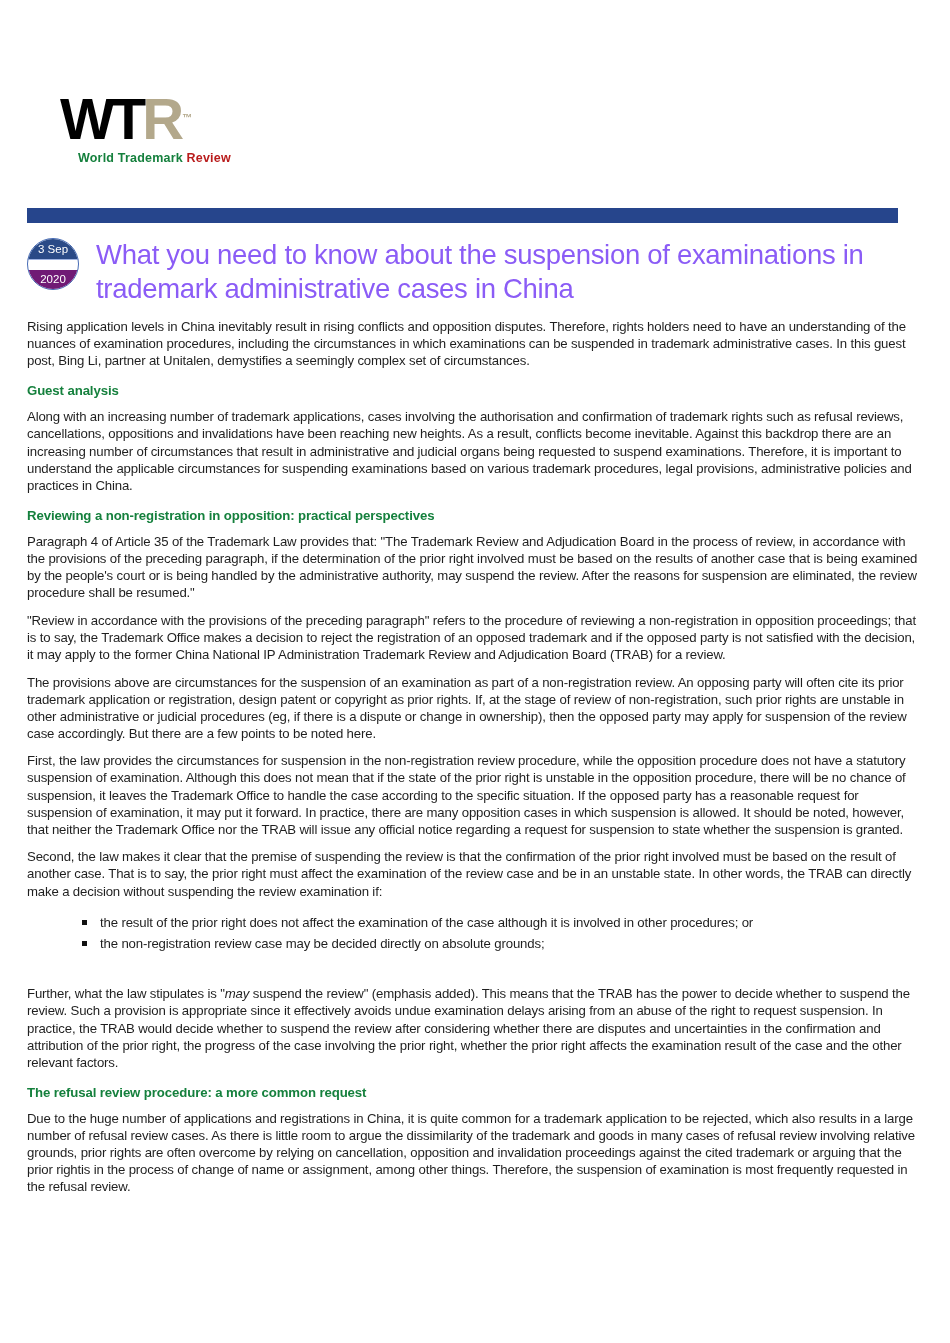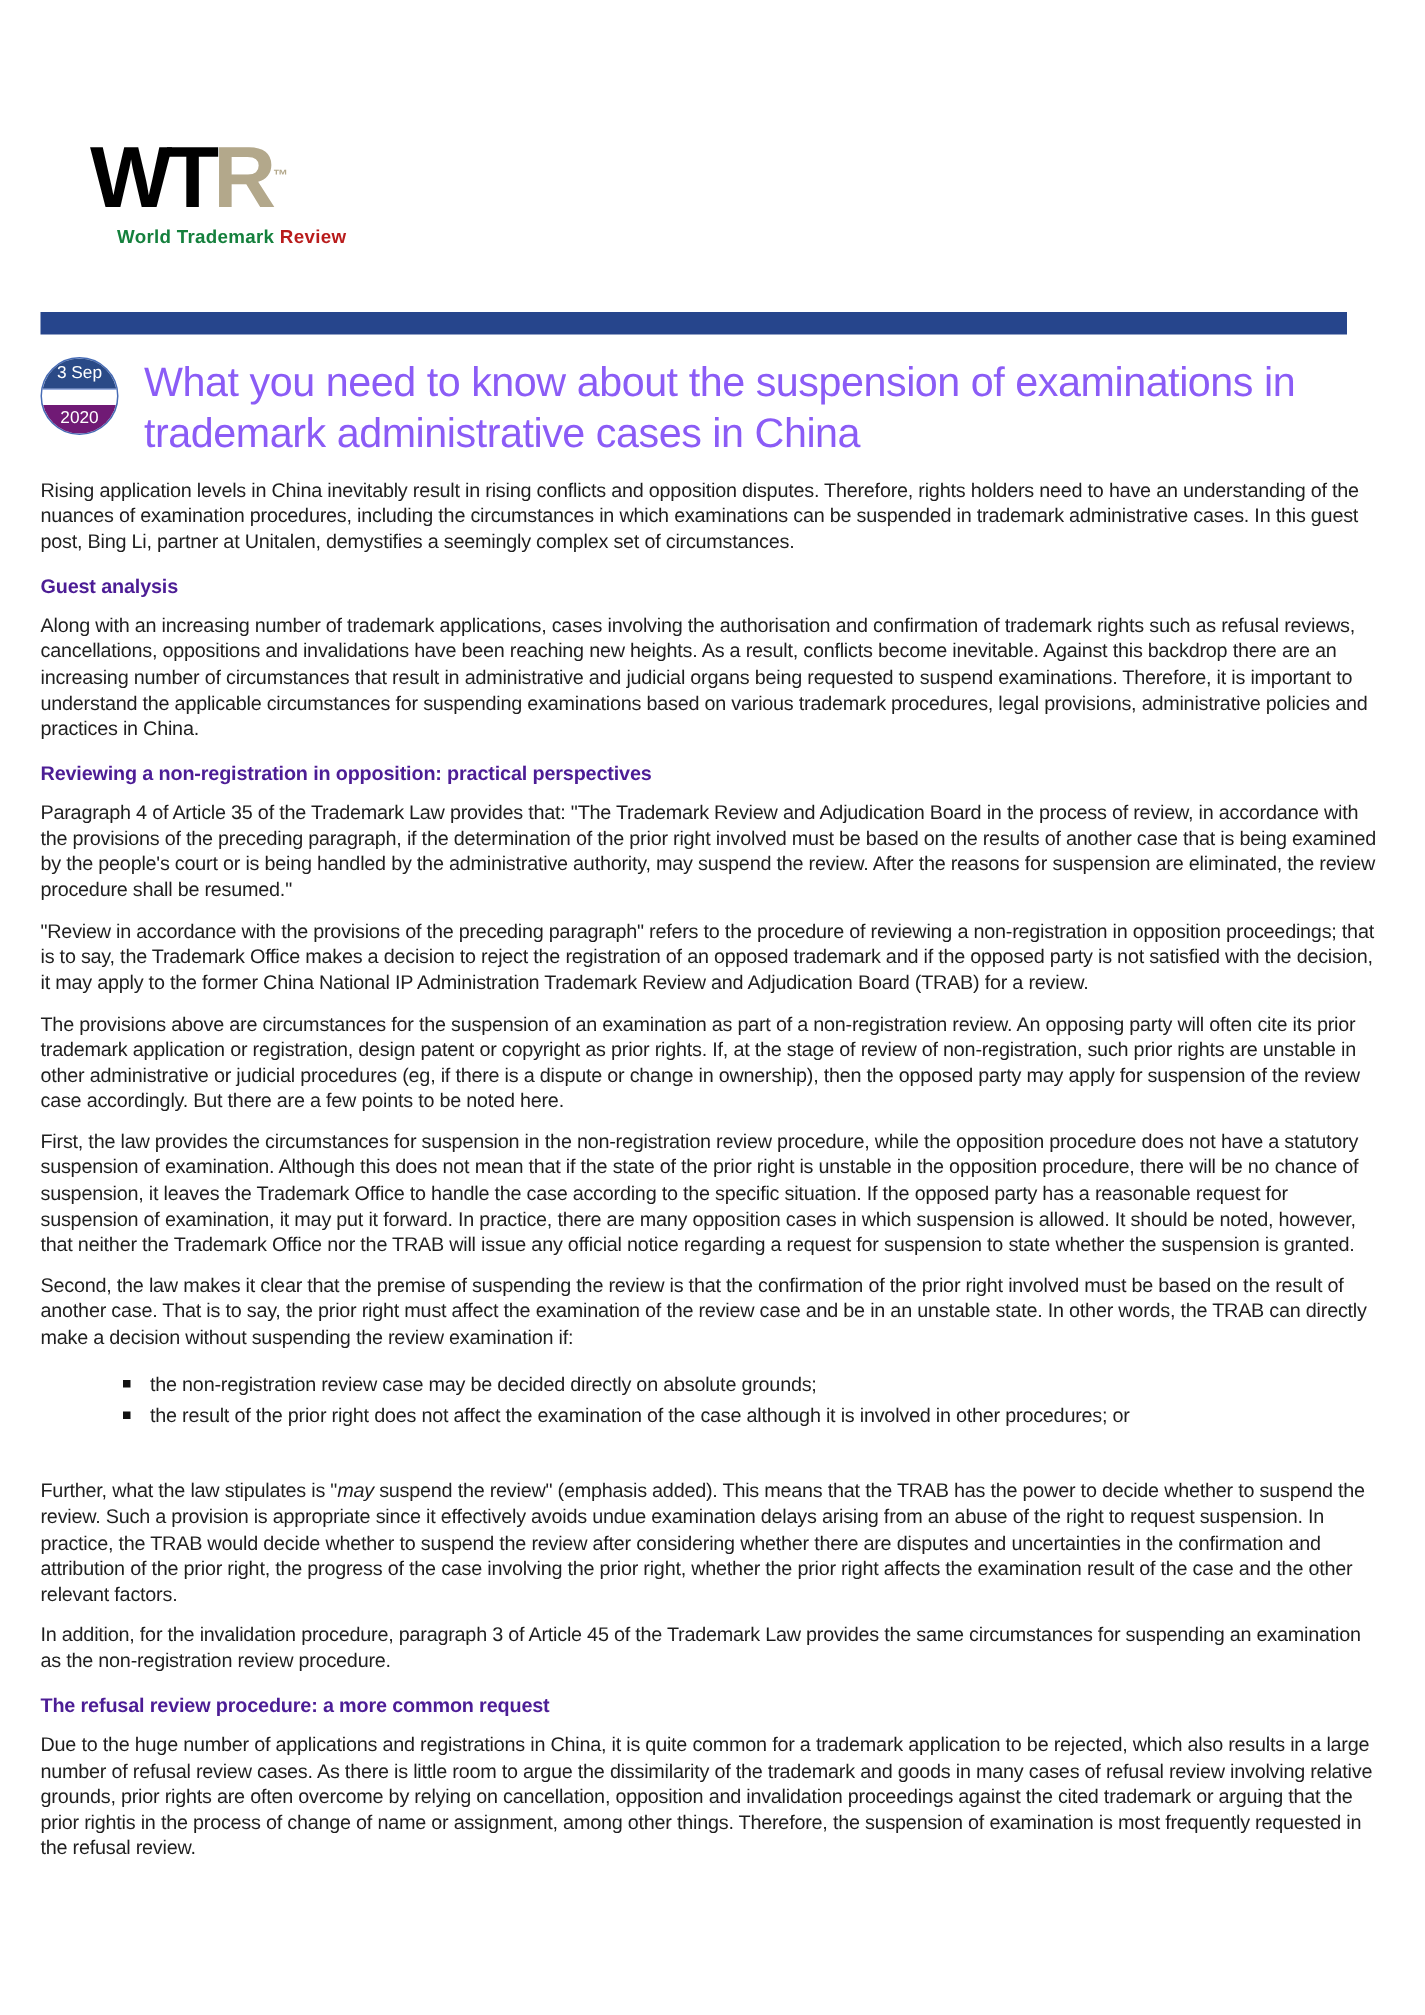--- a/index.html
+++ b/index.html
@@ -34,7 +34,7 @@
     line-height:1.22; letter-spacing:-0.3px;
   }
   .article-body p { font-size:13.2px; line-height:17.1px; letter-spacing:-0.15px; margin:0 0 10.5px 0; }
-  .subhead { font-size:13.2px; font-weight:bold; color:#4c1d95; margin:14px 0 10px 0; letter-spacing:-0.1px; }
+  .subhead { font-size:13.2px; font-weight:bold; color:#15803d; margin:14px 0 10px 0; letter-spacing:-0.1px; }
   ul.points { margin:14px 0 33px 0; padding:0 0 0 73px; list-style:none; }
   ul.points li { font-size:13.2px; line-height:17.1px; letter-spacing:-0.15px; margin-bottom:4.5px; position:relative; }
   ul.points li::before { content:""; position:absolute; left:-18px; top:6px; width:5px; height:5px; background:#111111; }

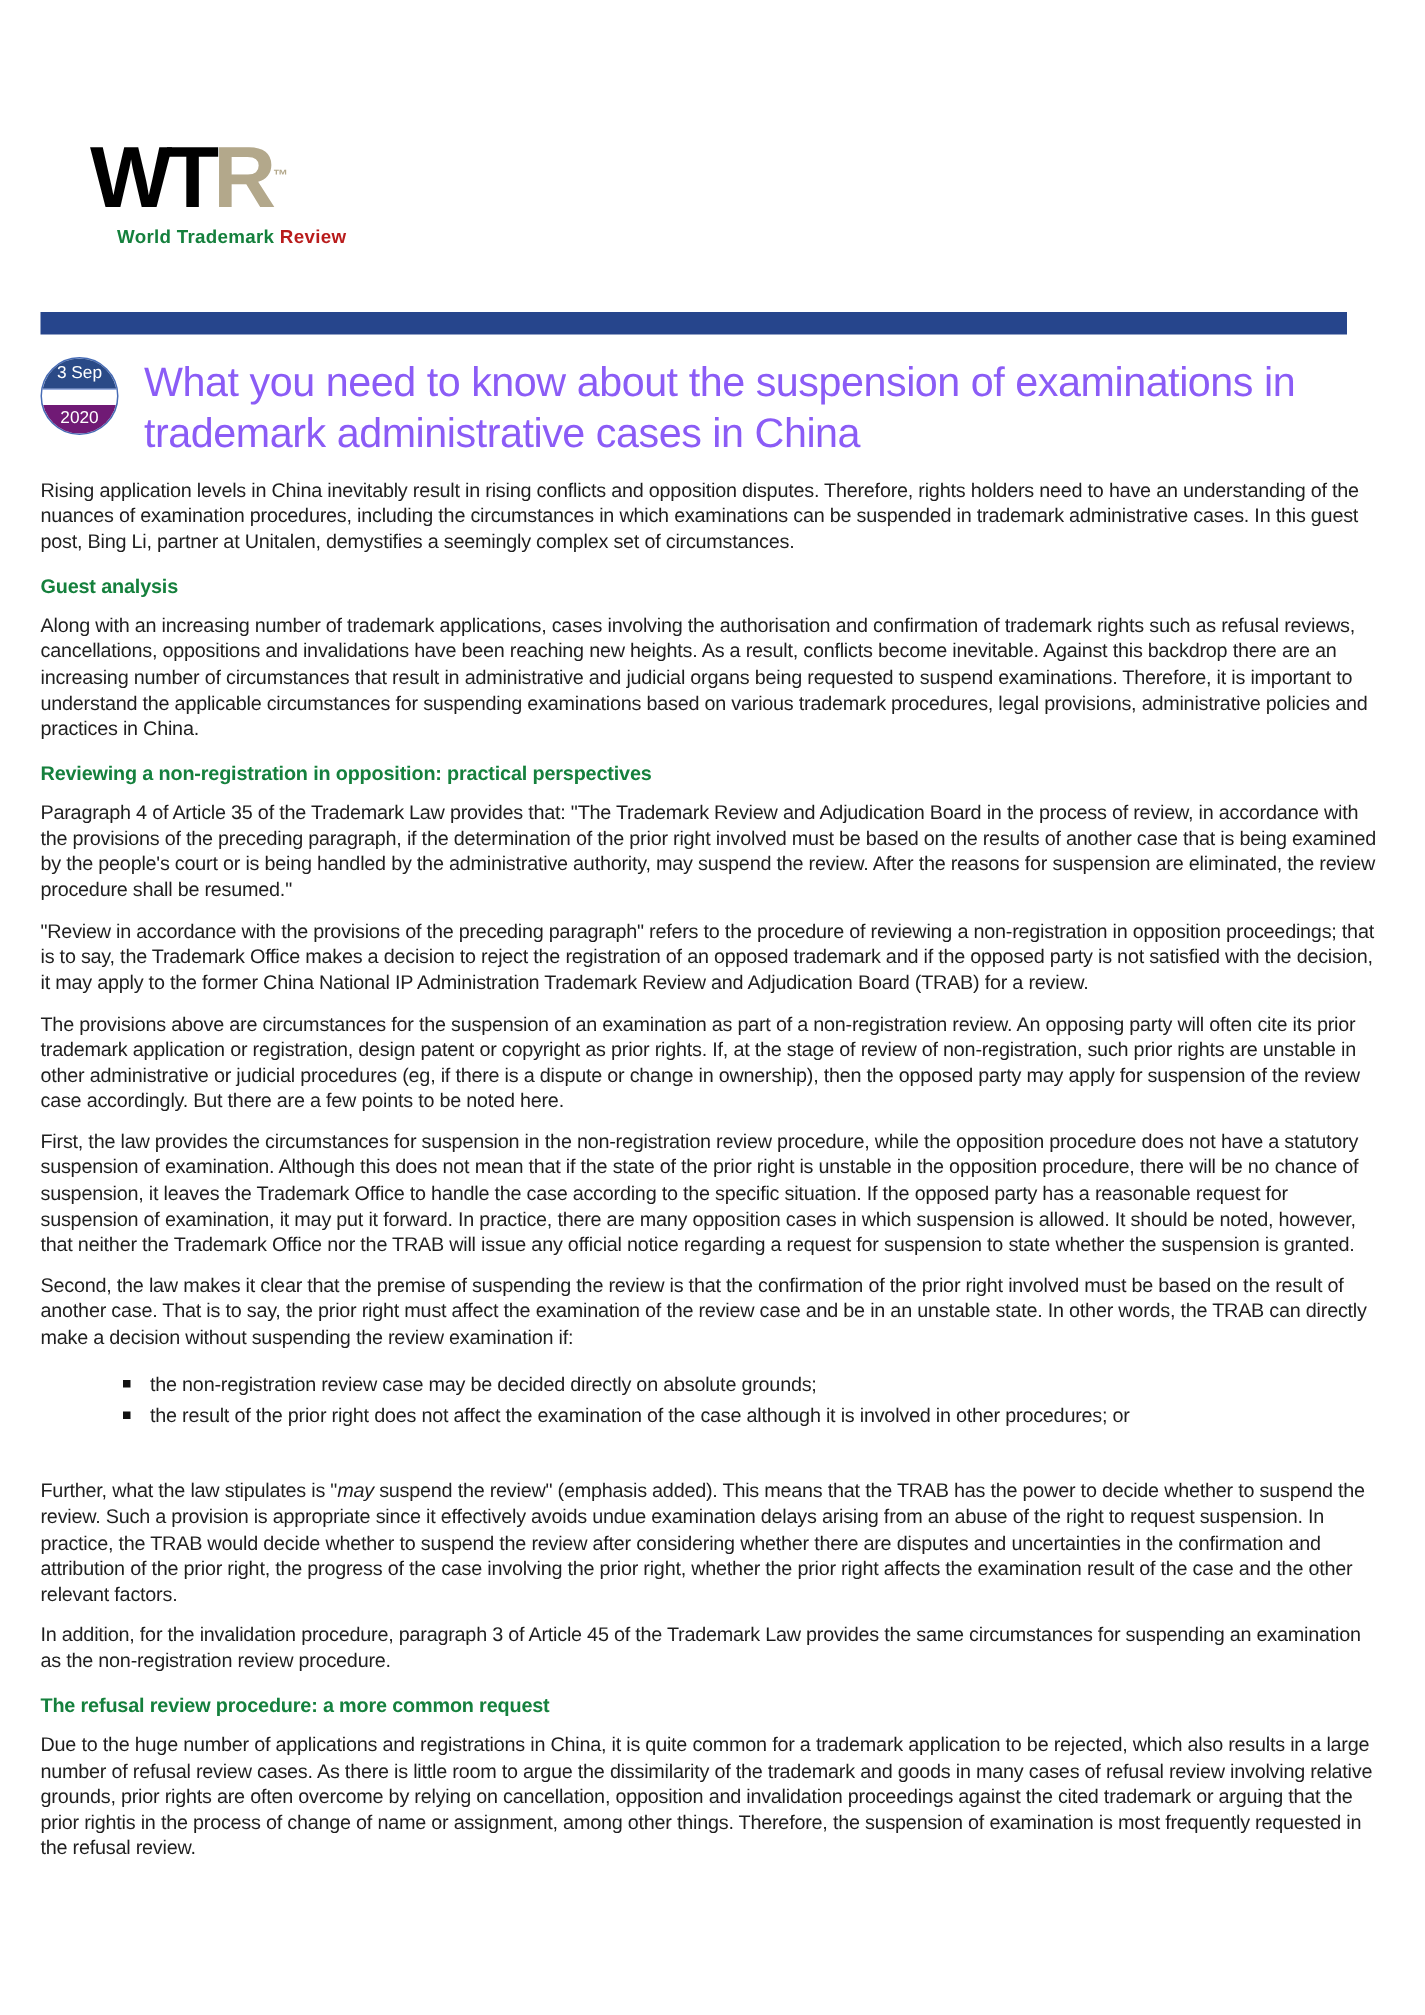--- a/index.html
+++ b/index.html
@@ -85,8 +85,8 @@
     <p>Second, the law makes it clear that the premise of suspending the review is that the confirmation of the prior right involved must be based on the result of another case. That is to say, the prior right must affect the examination of the review case and be in an unstable state. In other words, the TRAB can directly make a decision without suspending the review examination if:</p>
 
     <ul class="points">
+      <li>the result of the prior right does not affect the examination of the case although it is involved in other procedures; or</li>
       <li>the non-registration review case may be decided directly on absolute grounds;</li>
-      <li>the result of the prior right does not affect the examination of the case although it is involved in other procedures; or</li>
     </ul>
 
     <p><span>Further, what the law stipulates is "</span><span class="em-i">may</span><span> suspend the review" (emphasis added). This means that the TRAB has the power to decide whether to suspend the review. Such a provision is appropriate since it effectively avoids undue examination delays arising from an abuse of the right to request suspension. In practice, the TRAB would decide whether to suspend the review after considering whether there are disputes and uncertainties in the confirmation and attribution of the prior right, the progress of the case involving the prior right, whether the prior right affects the examination result of the case and the other relevant factors.</span></p>

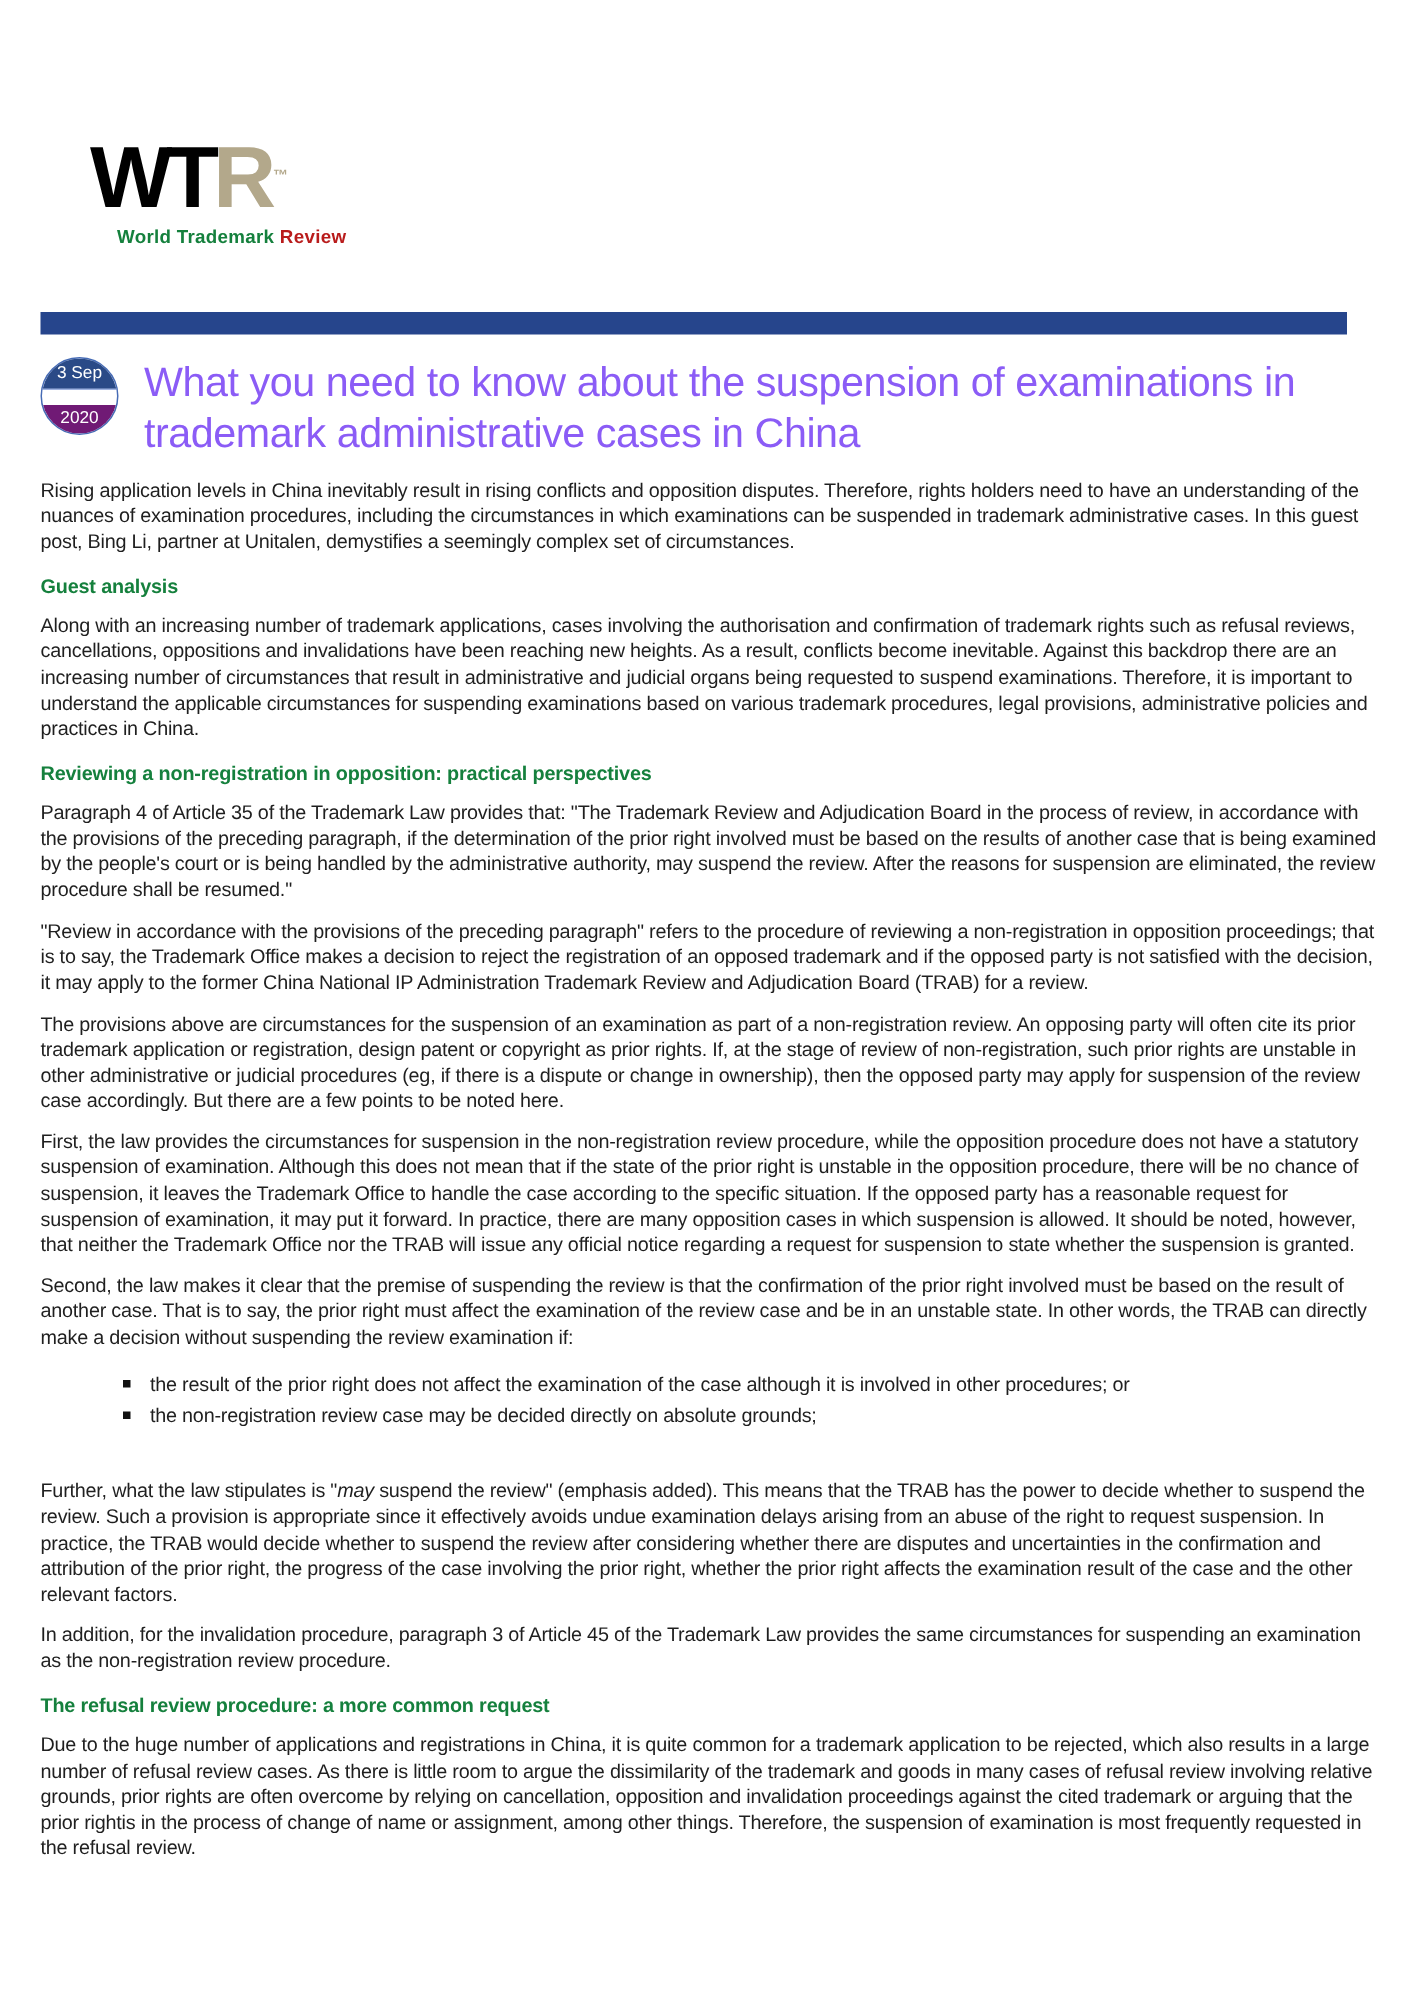--- a/index.html
+++ b/index.html
@@ -91,7 +91,6 @@
 
     <p><span>Further, what the law stipulates is "</span><span class="em-i">may</span><span> suspend the review" (emphasis added). This means that the TRAB has the power to decide whether to suspend the review. Such a provision is appropriate since it effectively avoids undue examination delays arising from an abuse of the right to request suspension. In practice, the TRAB would decide whether to suspend the review after considering whether there are disputes and uncertainties in the confirmation and attribution of the prior right, the progress of the case involving the prior right, whether the prior right affects the examination result of the case and the other relevant factors.</span></p>
 
-    <p>In addition, for the invalidation procedure, paragraph 3 of Article 45 of the Trademark Law provides the same circumstances for suspending an examination as the non-registration review procedure.</p>
 
     <div class="subhead">The refusal review procedure: a more common request</div>
 

